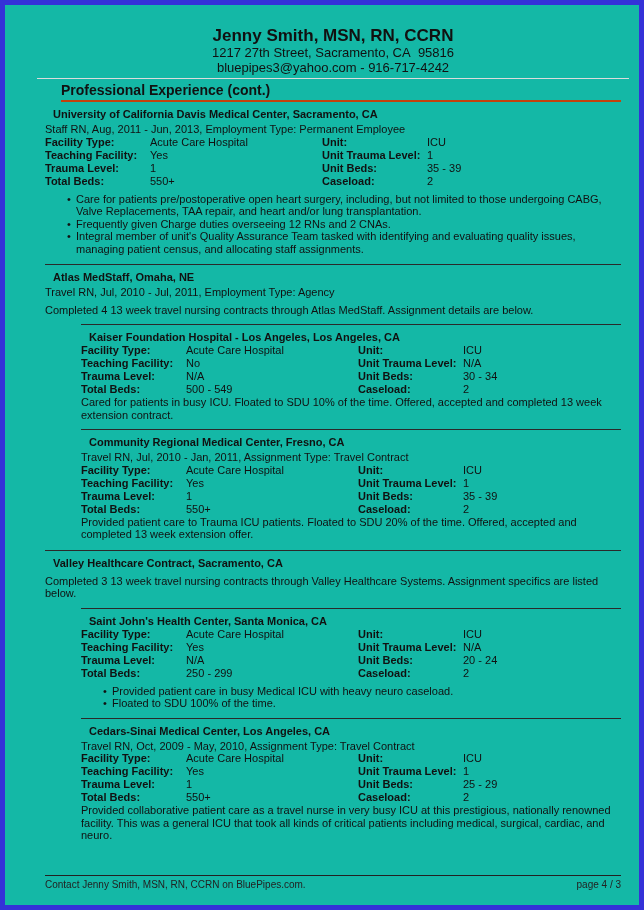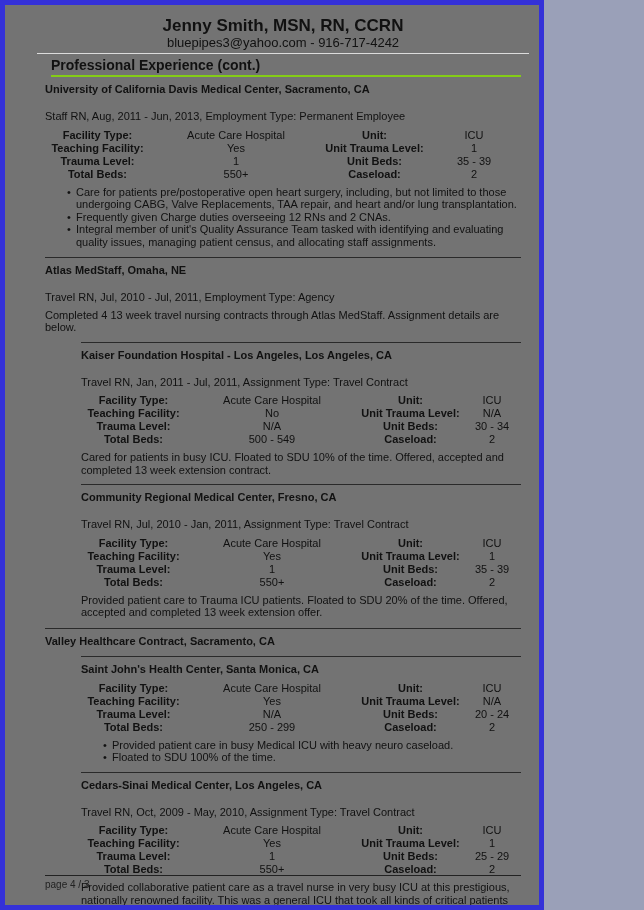--- a/index.html
+++ b/index.html
@@ -5,13 +5,13 @@
   html,body{margin:0;padding:0;background:#9aa0b8;}
   .page{
     box-sizing:border-box;
-    width:544px;height:910px;
-    background:#737373;
+    width:644px;height:910px;
+    background:#14b8a6;
     border:5px solid #3431d8;
     position:relative;
     font-family:"Liberation Sans", sans-serif;
     color:#111;
-    padding:11px 18px 0 40px;
+    padding:21px 18px 0 40px;
     overflow:hidden;
   }
   

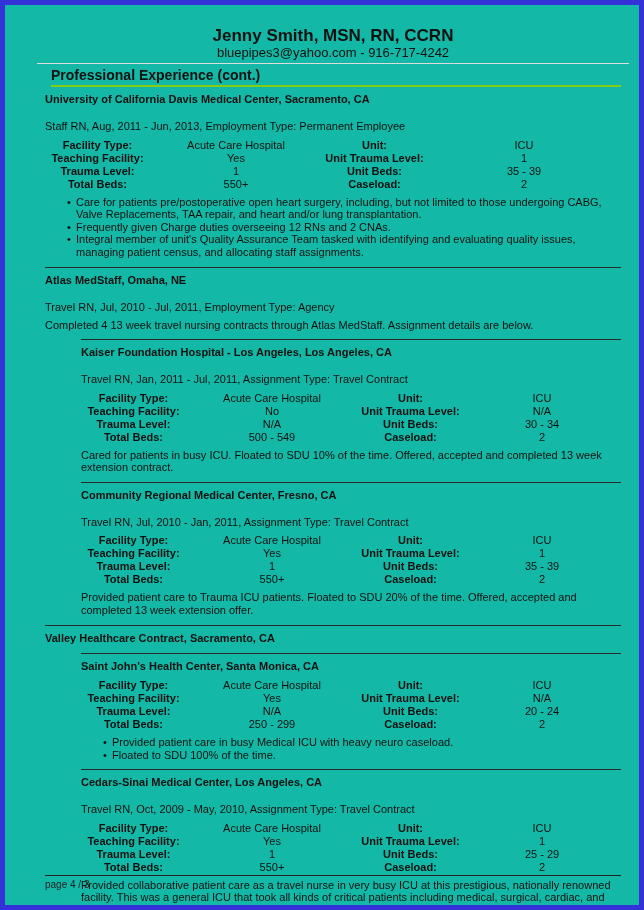--- a/index.html
+++ b/index.html
@@ -55,6 +55,7 @@
 <div class="page">
   <div class="doc-header">
     <div class="name">Jenny Smith, MSN, RN, CCRN</div>
+    <div class="addr">1217 27th Street, Sacramento, CA&nbsp; 95816</div>
     <div class="contact">bluepipes3@yahoo.com - 916-717-4242</div>
   </div>
   <div class="header-rule"></div>

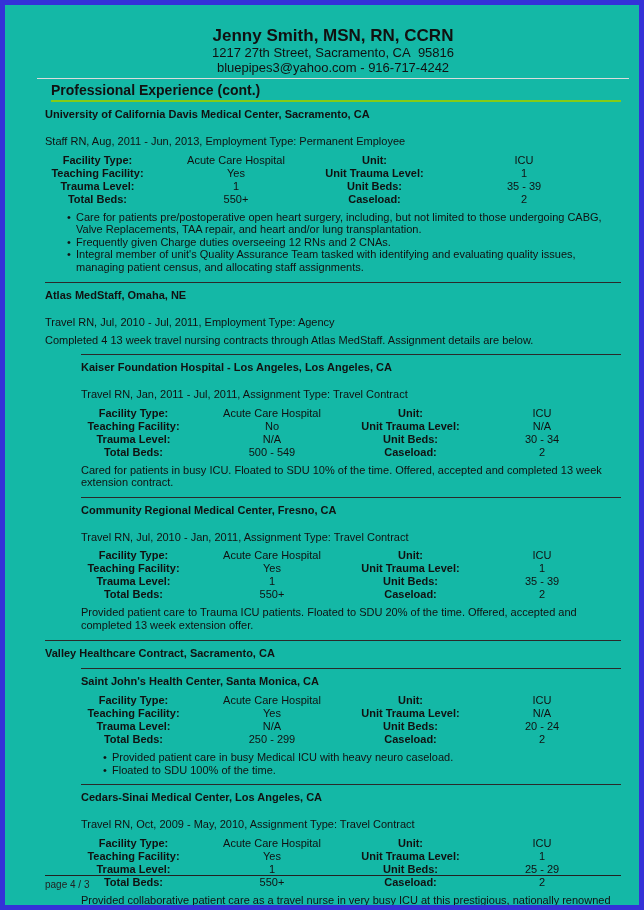--- a/index.html
+++ b/index.html
@@ -20,8 +20,8 @@
   .addr,.contact{font-size:13px;line-height:15px;}
   .header-rule{height:1px;background:#dcdcdc;margin:3px -8px 0 -8px;}
   .section-title{
-    font-size:14px;font-weight:bold;margin:3px 0 0 6px;
-    padding-bottom:2px;border-bottom:2px solid #84cc16;line-height:16px;
+    font-size:14px;font-weight:bold;margin:3px 0 0 16px;
+    padding-bottom:2px;border-bottom:2px solid #c2410c;line-height:16px;
   }
   
   .experience{font-size:11px;}

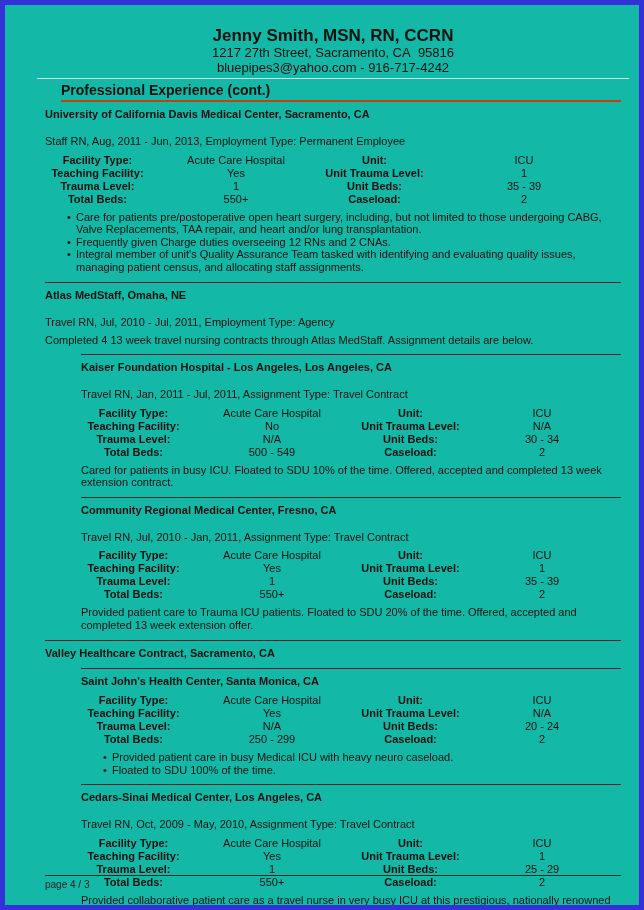--- a/index.html
+++ b/index.html
@@ -25,7 +25,7 @@
   }
   
   .experience{font-size:11px;}
-  .entry-title{font-size:11px;font-weight:bold;margin-top:6px;line-height:13px;}
+  .entry-title{font-size:11px;font-weight:bold;margin-top:6px;line-height:13px;margin-left:8px;}
   .entry-subtitle{margin-top:14px;line-height:12.5px;}
   .entry-intro{margin-top:5px;line-height:12.5px;}
   .entry-paragraph{margin-top:5px;line-height:12.5px;}

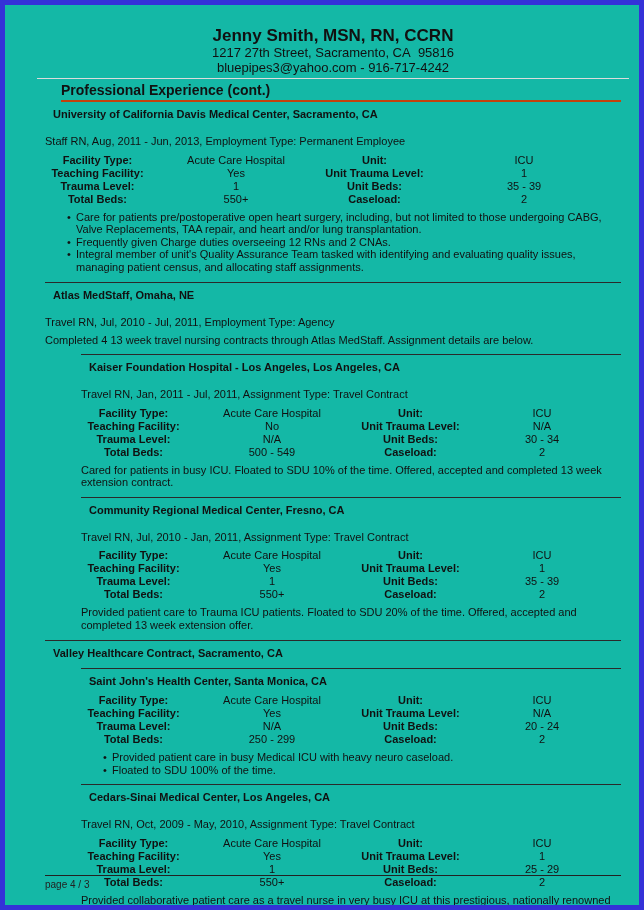--- a/index.html
+++ b/index.html
@@ -26,7 +26,7 @@
   
   .experience{font-size:11px;}
   .entry-title{font-size:11px;font-weight:bold;margin-top:6px;line-height:13px;margin-left:8px;}
-  .entry-subtitle{margin-top:14px;line-height:12.5px;}
+  .entry-subtitle{margin-top:2px;line-height:12.5px;}
   .entry-intro{margin-top:5px;line-height:12.5px;}
   .entry-paragraph{margin-top:5px;line-height:12.5px;}
   .fields{

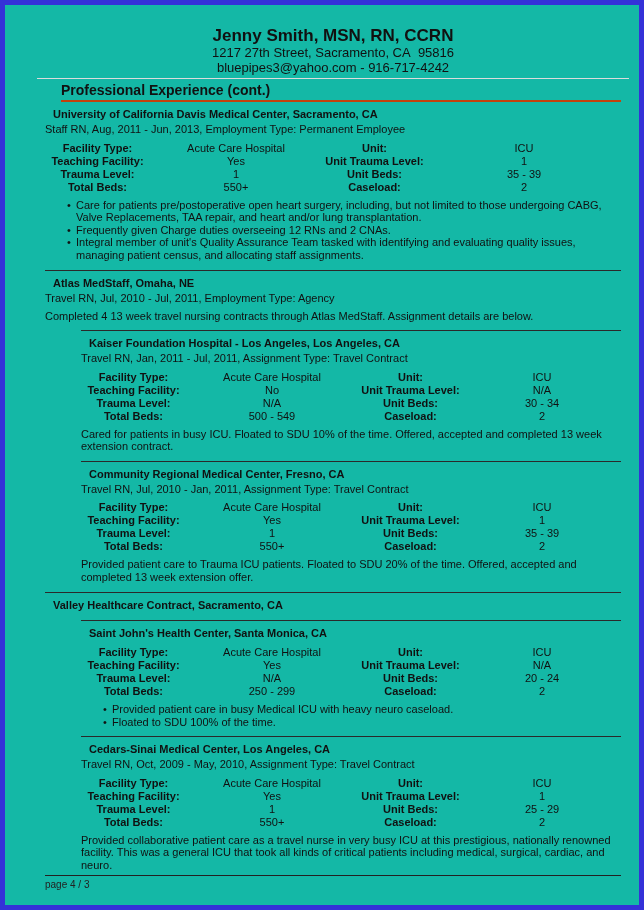--- a/index.html
+++ b/index.html
@@ -32,7 +32,7 @@
   .fields{
     display:grid;
     grid-template-columns:105px 172px 105px auto;
-    margin-top:6px;line-height:13px;text-align:center;
+    margin-top:0;line-height:13px;
   }
   .field-label{font-weight:bold;}
   .bullets{margin-top:5px;padding-left:22px;}

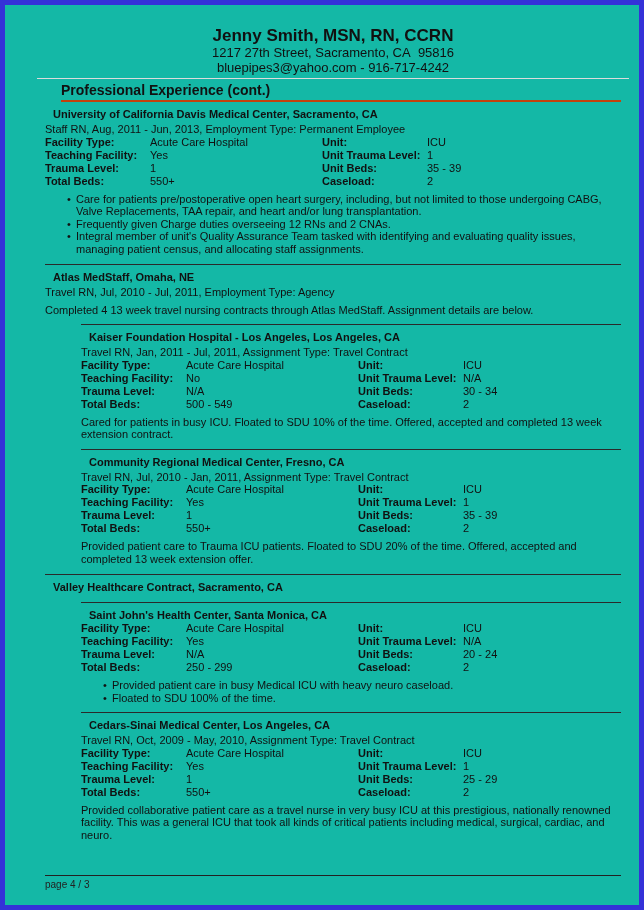--- a/index.html
+++ b/index.html
@@ -102,7 +102,6 @@
       <div class="assignments">
         <div class="rule"></div>
         <div class="entry-title">Kaiser Foundation Hospital - Los Angeles, Los Angeles, CA</div>
-        <div class="entry-subtitle">Travel RN, Jan, 2011 - Jul, 2011, Assignment Type: Travel Contract</div>
         <div class="fields">
           <span class="field-label">Facility Type:</span>
           <span class="field-value">Acute Care Hospital</span>

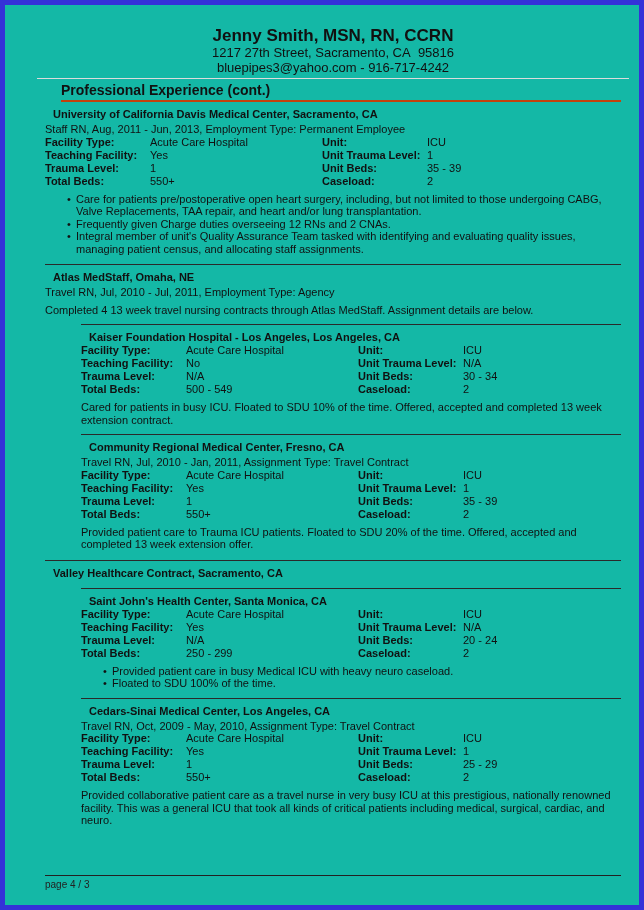--- a/index.html
+++ b/index.html
@@ -28,7 +28,7 @@
   .entry-title{font-size:11px;font-weight:bold;margin-top:6px;line-height:13px;margin-left:8px;}
   .entry-subtitle{margin-top:2px;line-height:12.5px;}
   .entry-intro{margin-top:5px;line-height:12.5px;}
-  .entry-paragraph{margin-top:5px;line-height:12.5px;}
+  .entry-paragraph{line-height:12.5px;}
   .fields{
     display:grid;
     grid-template-columns:105px 172px 105px auto;

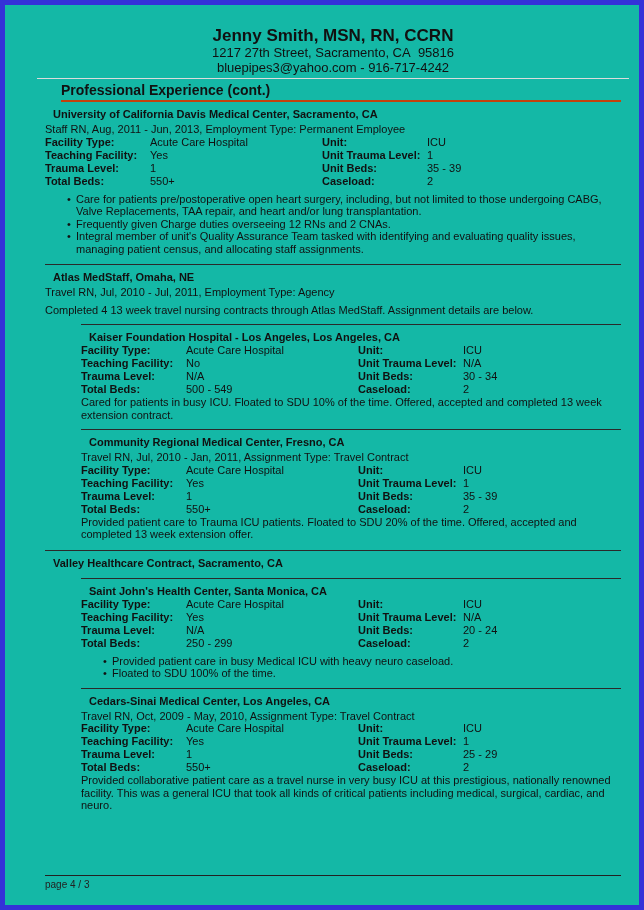--- a/index.html
+++ b/index.html
@@ -146,6 +146,7 @@
       </div>
       <div class="rule"></div>
       <div class="entry-title">Valley Healthcare Contract, Sacramento, CA</div>
+      <div class="entry-intro">Completed 3 13 week travel nursing contracts through Valley Healthcare Systems. Assignment specifics are listed below.</div>
       <div class="assignments">
         <div class="rule"></div>
         <div class="entry-title">Saint John's Health Center, Santa Monica, CA</div>

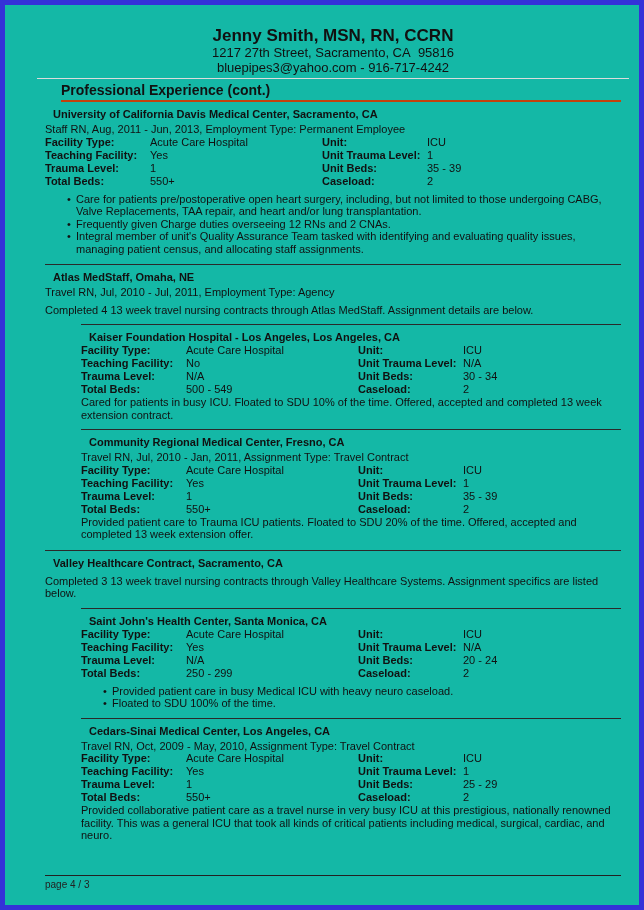--- a/index.html
+++ b/index.html
@@ -203,6 +203,7 @@
       </div>
     </div>
   <div class="footer">
+    <span>Contact Jenny Smith, MSN, RN, CCRN on BluePipes.com.</span>
     <span>page 4 / 3</span>
   </div>
 </div>

